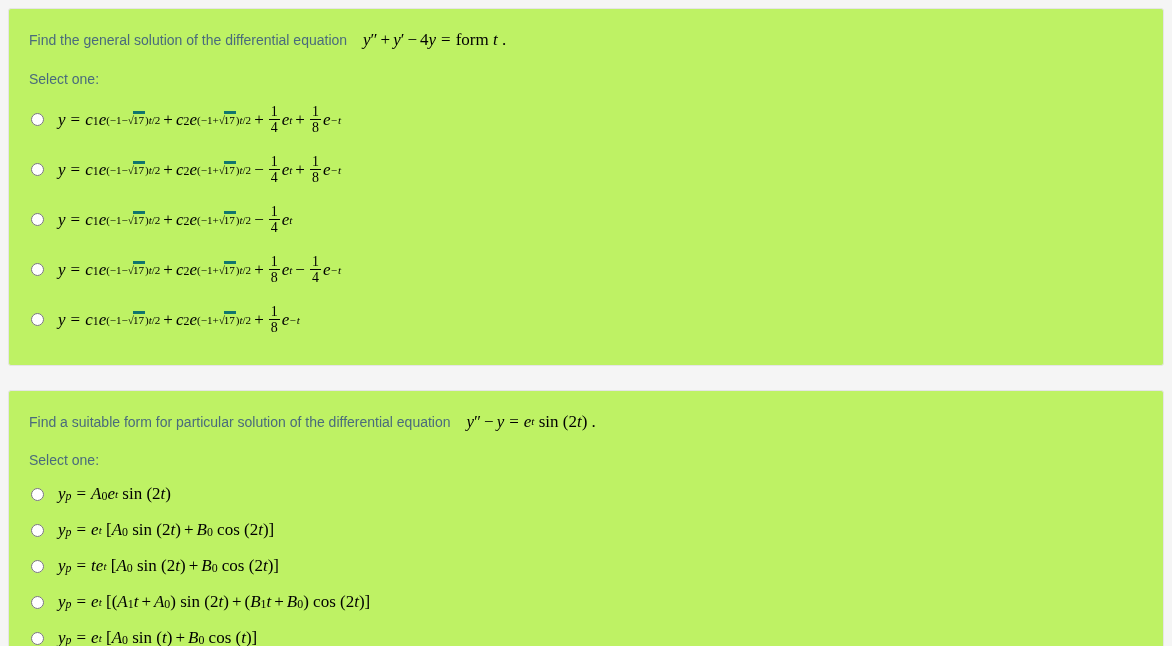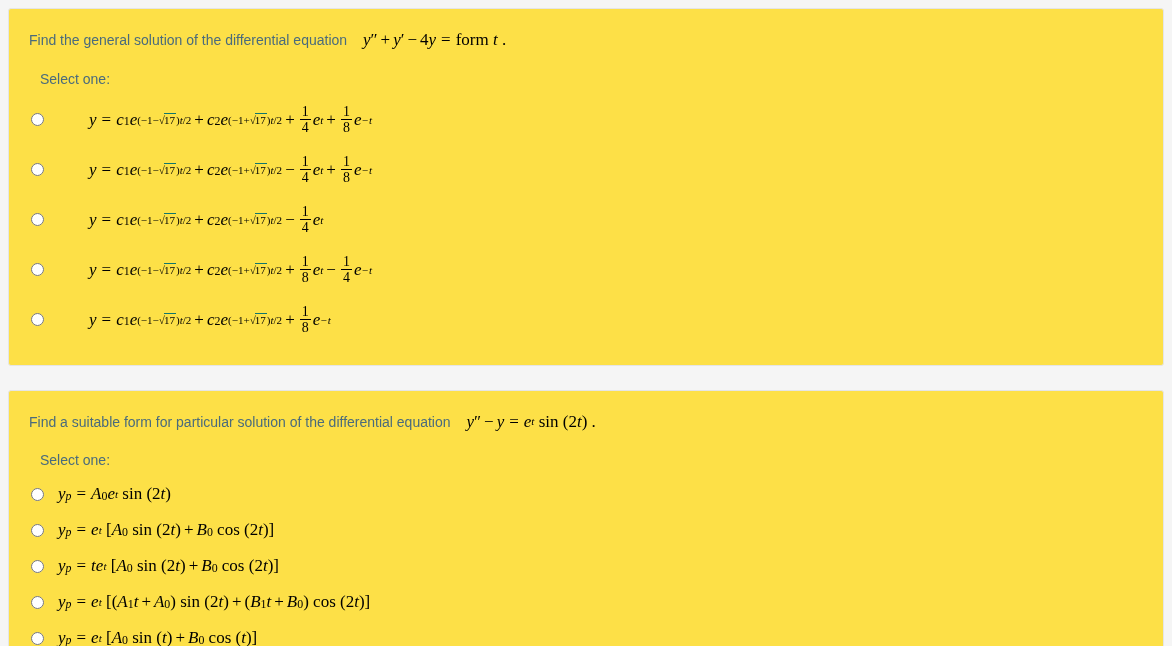--- a/index.html
+++ b/index.html
@@ -14,7 +14,7 @@
       width: 1172px;
     }
     .question-box {
-      background: #fde047;
+      background: #bef264;
       border: 1px solid #e5e5e5;
       border-radius: 3px;
       padding: 18px 20px 20px 20px;

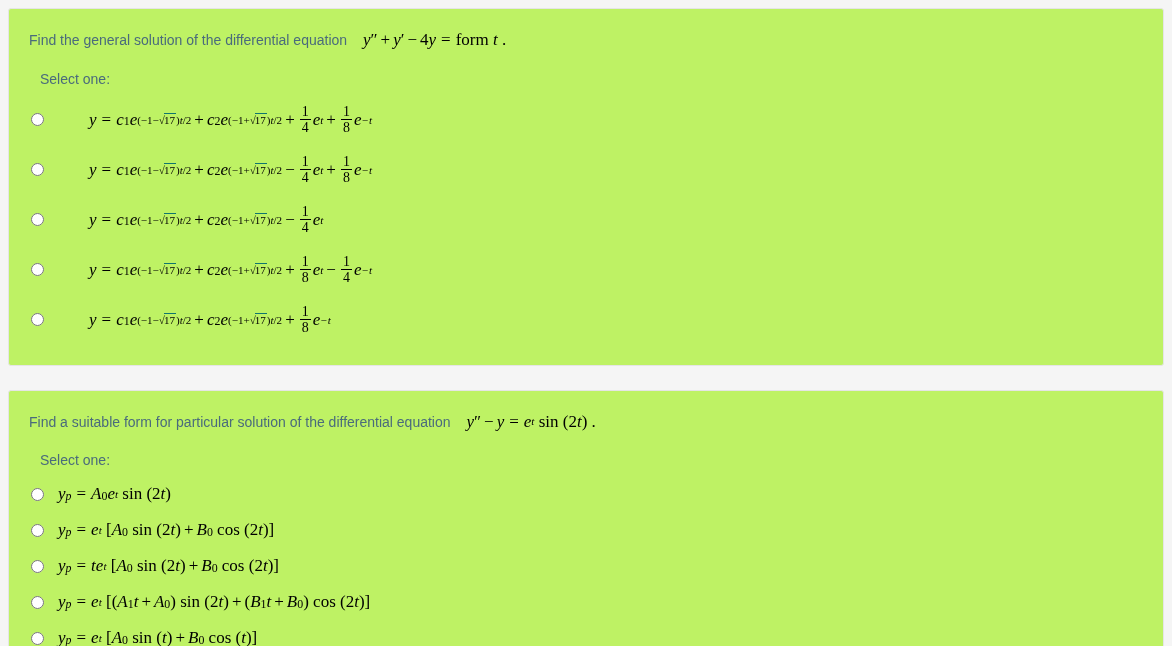--- a/index.html
+++ b/index.html
@@ -30,7 +30,6 @@
       color: #4a6b7c;
       font-size: 14px;
       margin-bottom: 8px;
-      margin-left: 11px;
     }
     .options {
       display: flex;

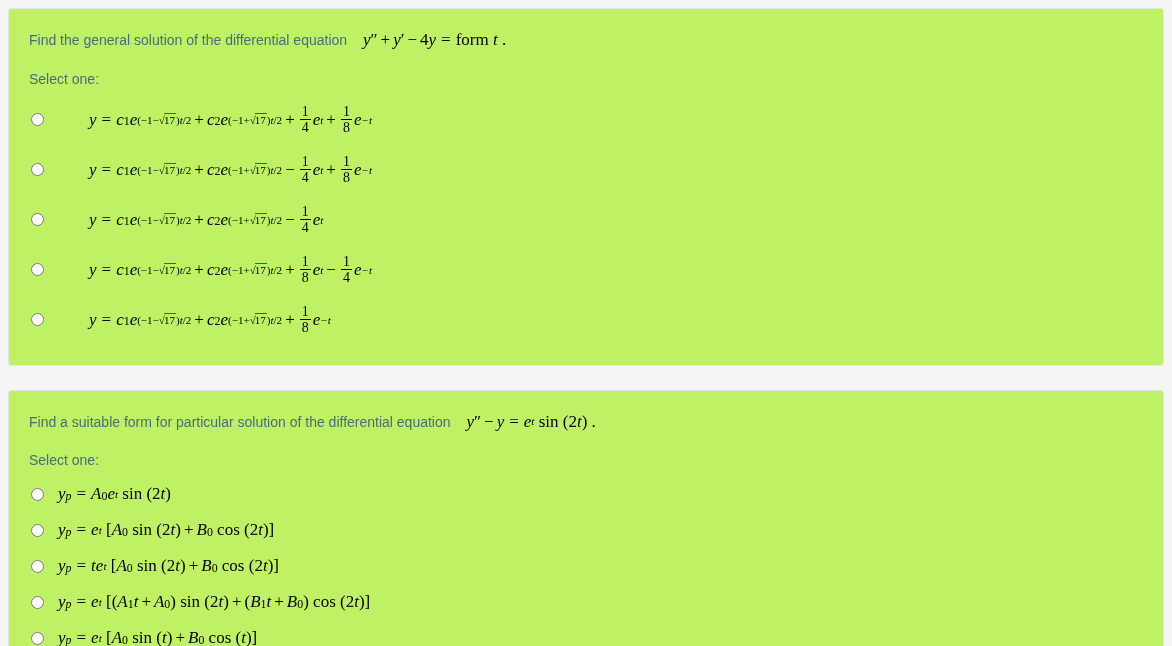--- a/index.html
+++ b/index.html
@@ -43,7 +43,6 @@
     }
     .option-row.tall {
       min-height: 50px;
-      gap: 31px;
     }
     .option-row input[type="radio"] {
       margin-right: 14px;

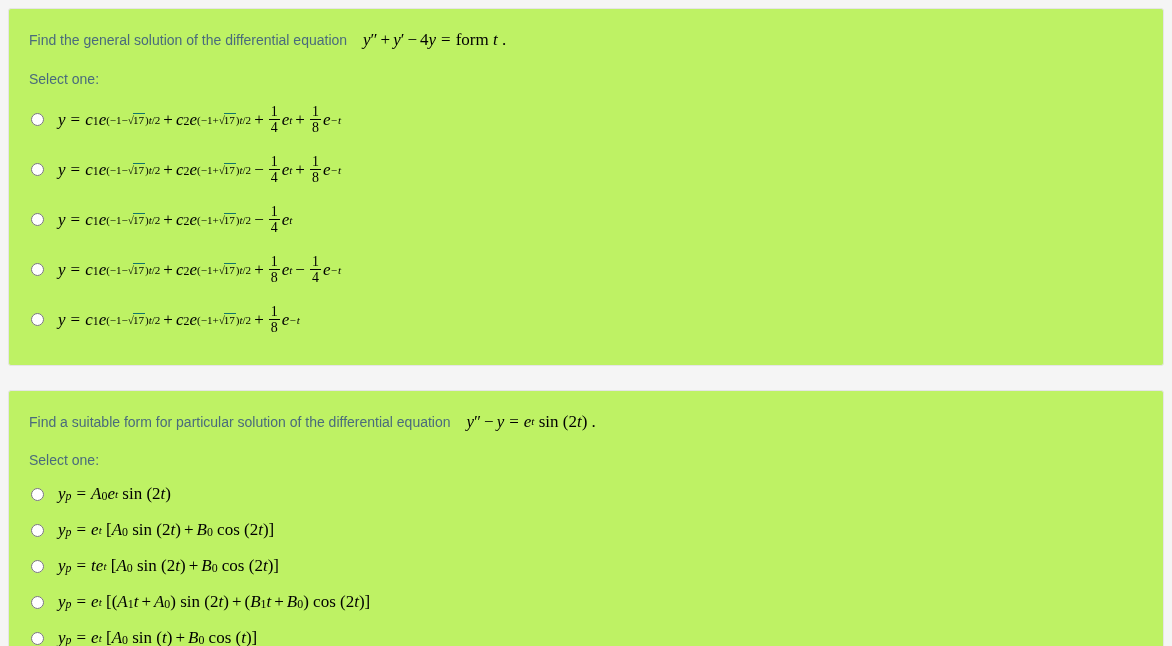--- a/index.html
+++ b/index.html
@@ -104,7 +104,7 @@
       font-style: normal;
     }
     .sqrt .radicand {
-      border-top: 1px solid #0f766e;
+      border-top: 3px solid #0f766e;
       padding: 0 1px 0 0;
       margin-left: -1px;
     }

